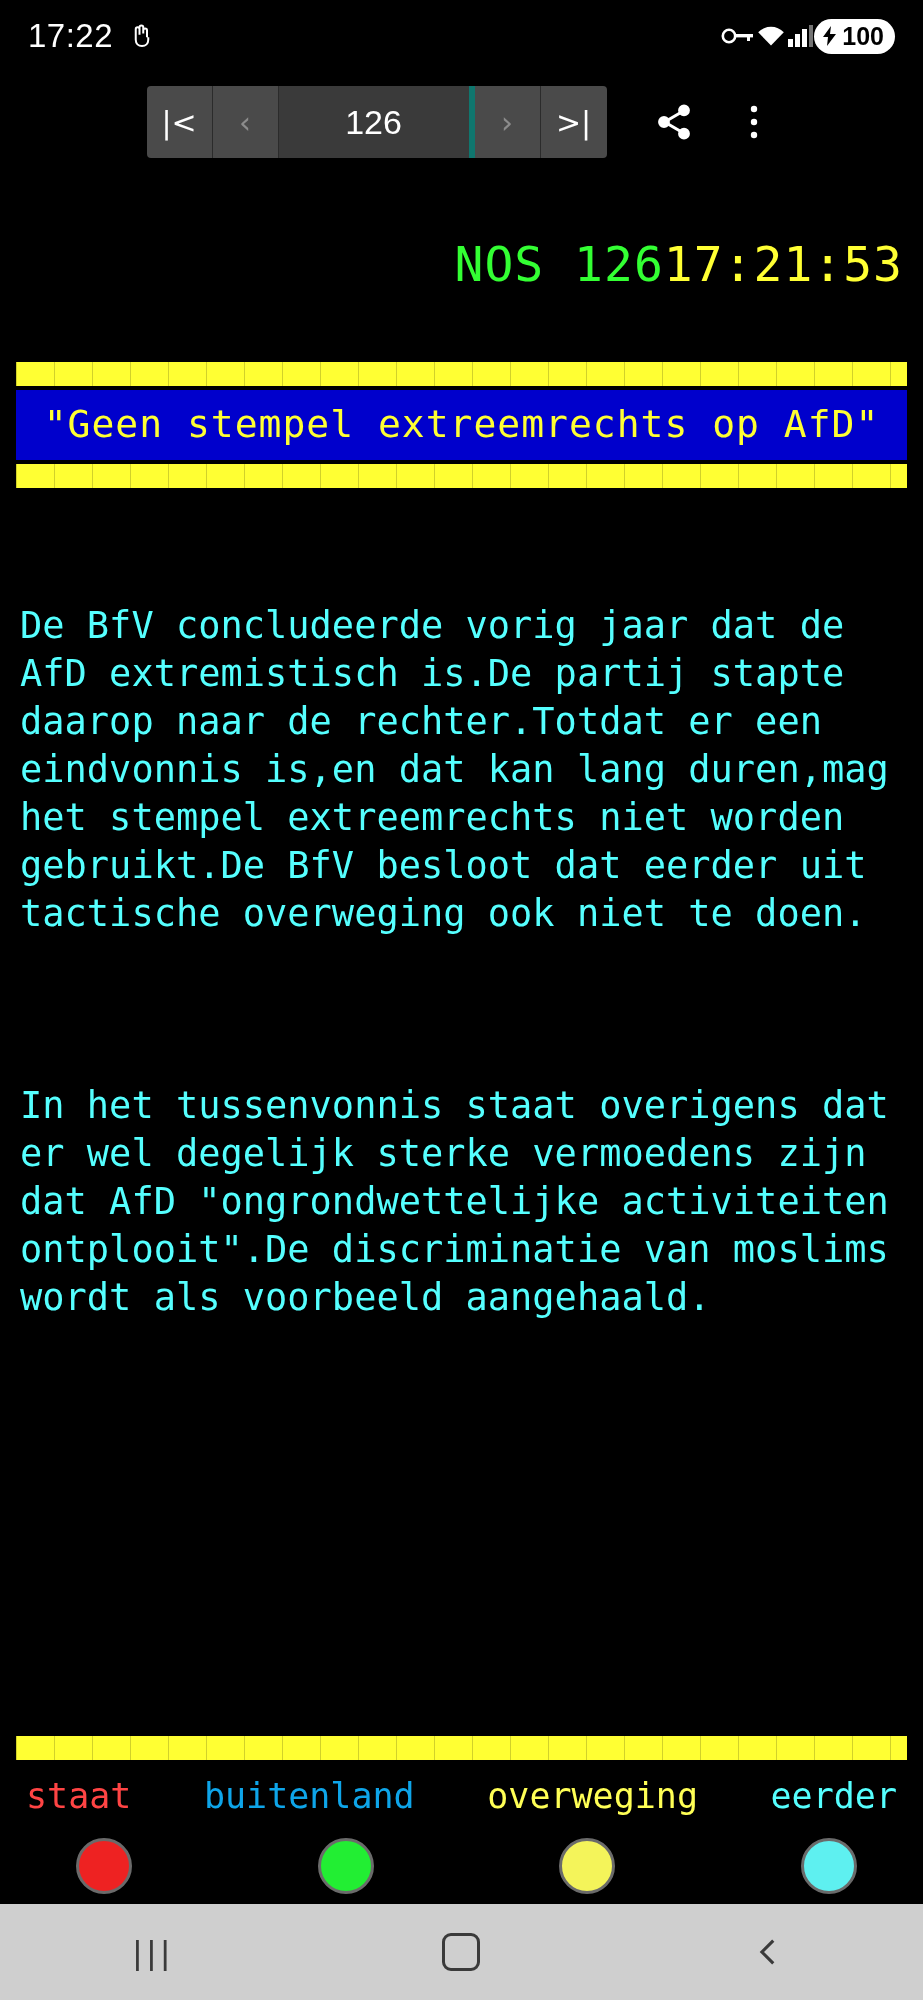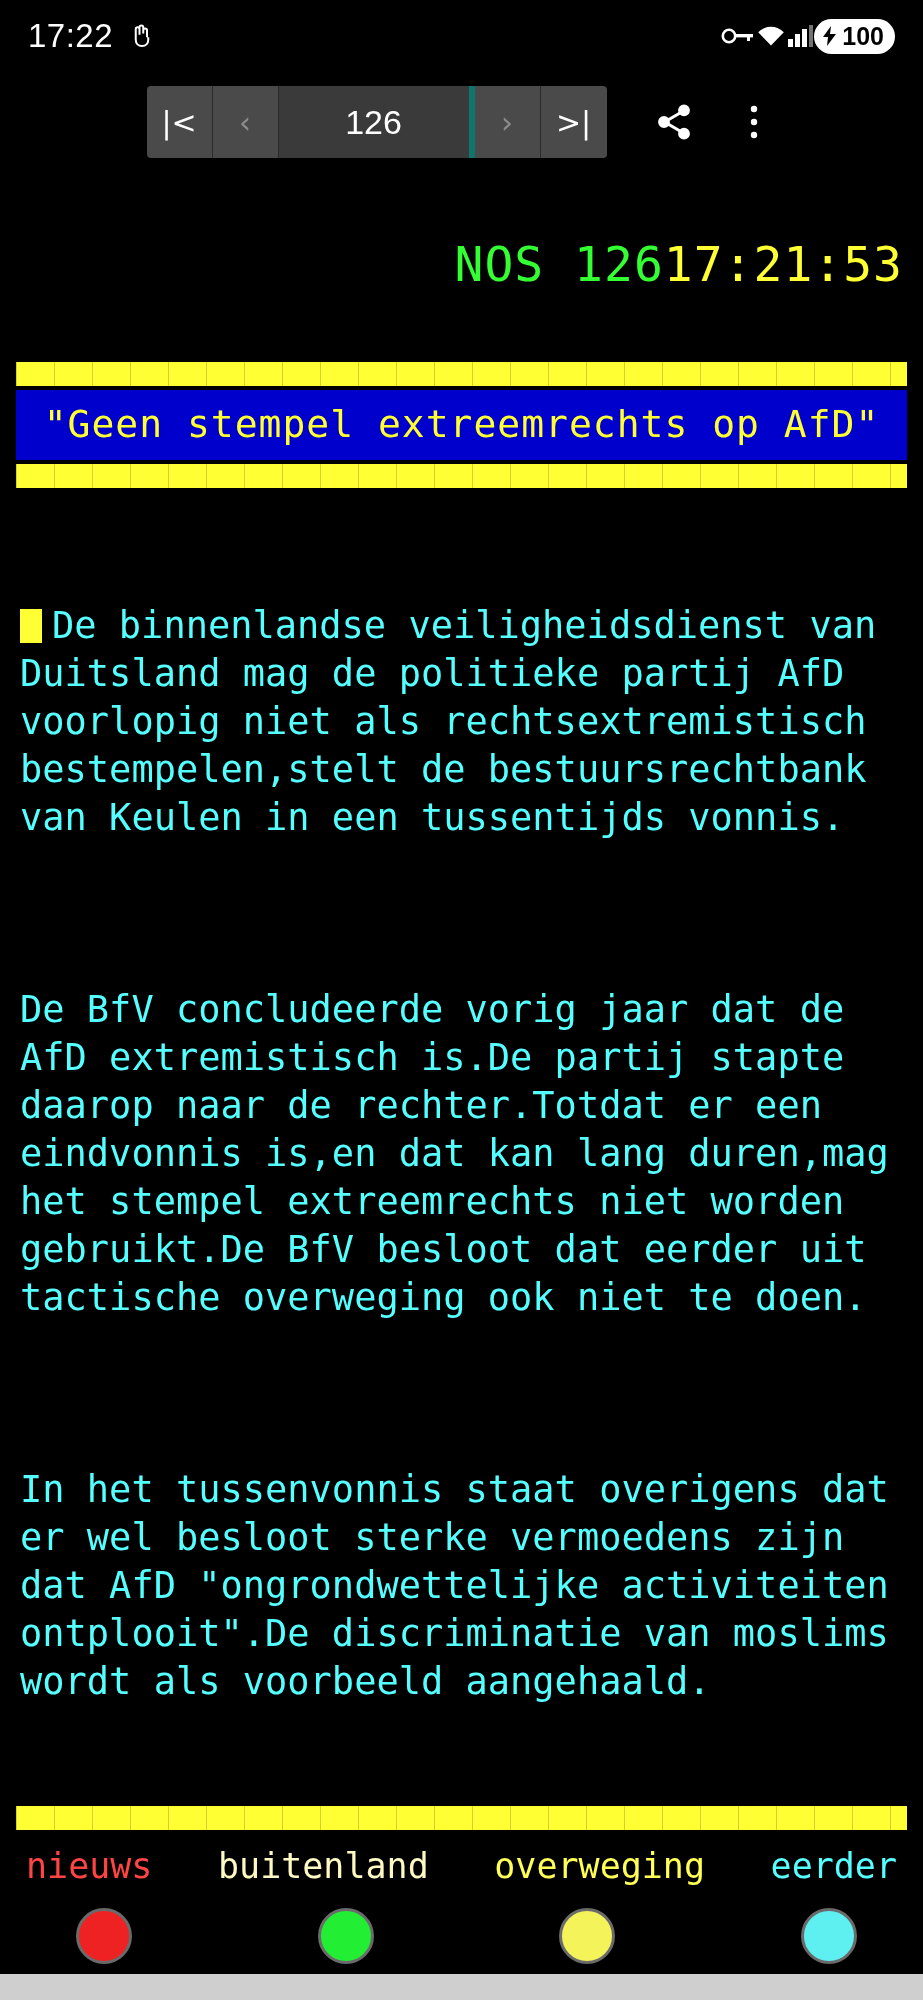--- a/index.html
+++ b/index.html
@@ -324,11 +324,6 @@
     <div class="tt-bar"></div>
 
     <div class="tt-body">
-      <div class="tt-para"><span class="bullet-box"></span><span>De binnenlandse veiligheidsdienst van
-Duitsland mag de politieke partij AfD
-voorlopig niet als rechtsextremistisch
-bestempelen,stelt de bestuursrechtbank
-van Keulen in een tussentijds vonnis.</span></div>
       <div class="tt-para">De BfV concludeerde vorig jaar dat de
 AfD extremistisch is.De partij stapte
 daarop naar de rechter.Totdat er een

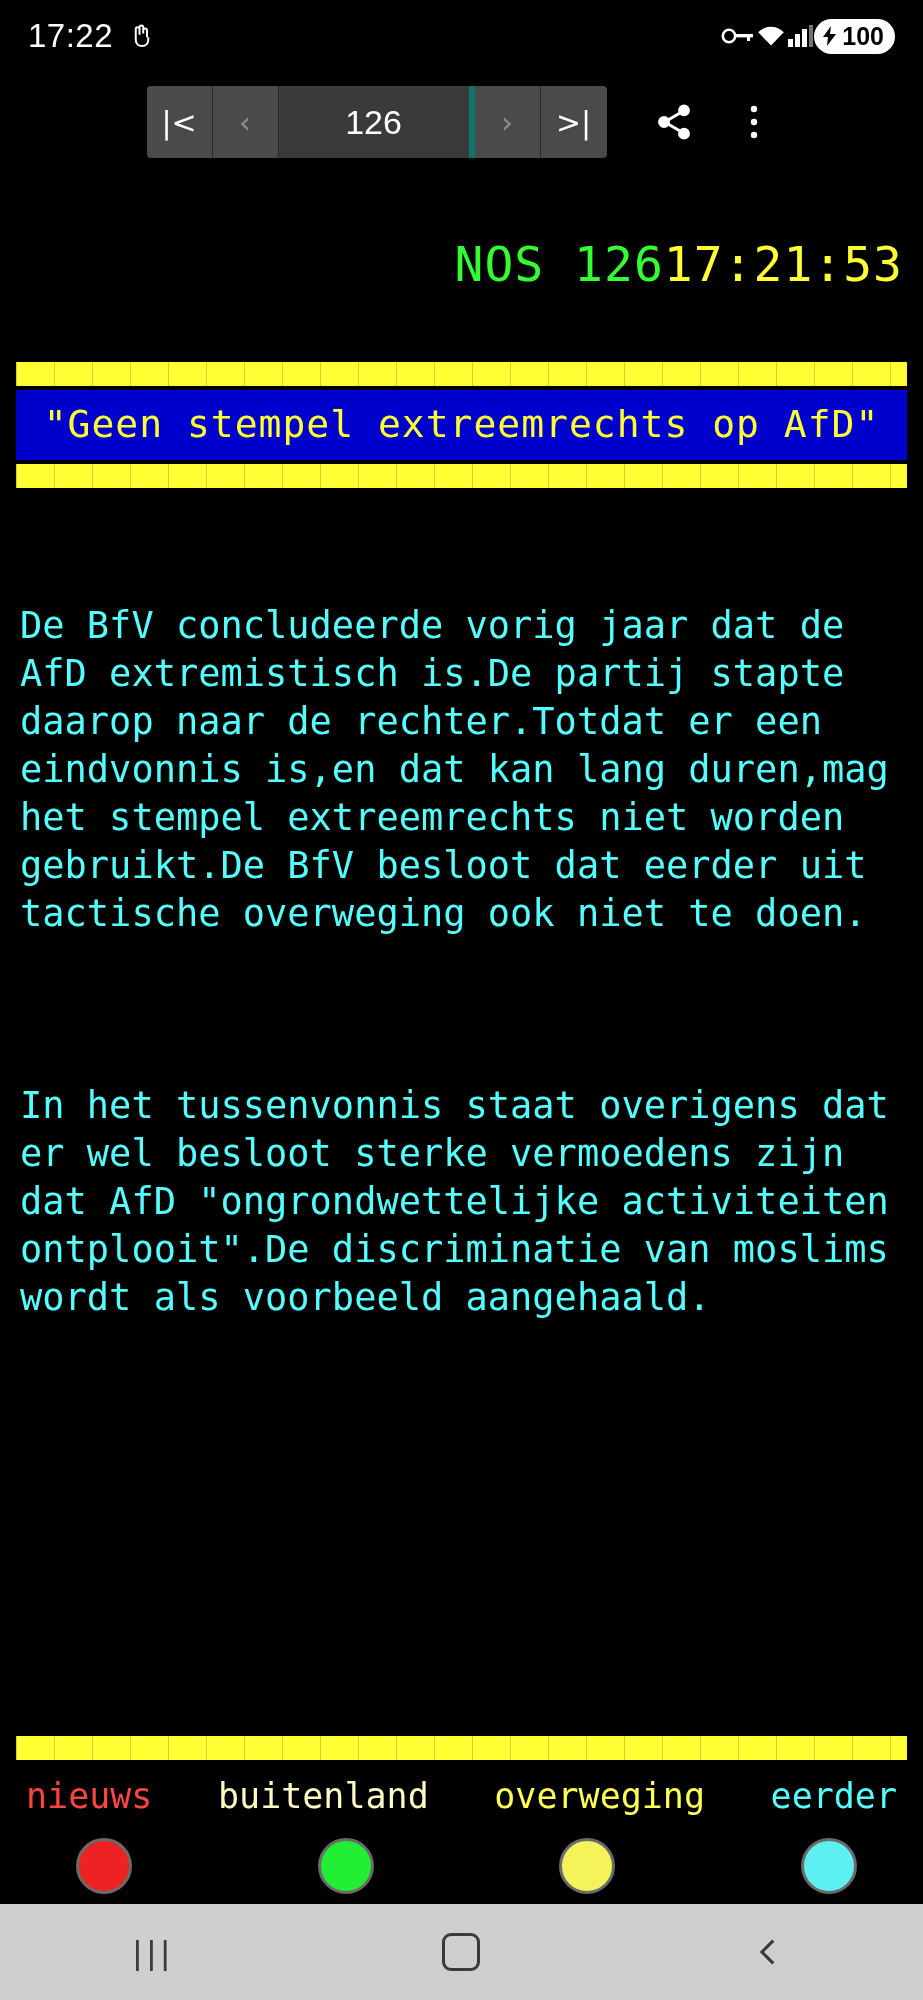--- a/index.html
+++ b/index.html
@@ -332,7 +332,7 @@
 gebruikt.De BfV besloot dat eerder uit
 tactische overweging ook niet te doen.</div>
       <div class="tt-para">In het tussenvonnis staat overigens dat
-er wel besloot sterke vermoedens zijn
+er wel degelijk sterke vermoedens zijn
 dat AfD "ongrondwettelijke activiteiten
 ontplooit".De discriminatie van moslims
 wordt als voorbeeld aangehaald.</div>

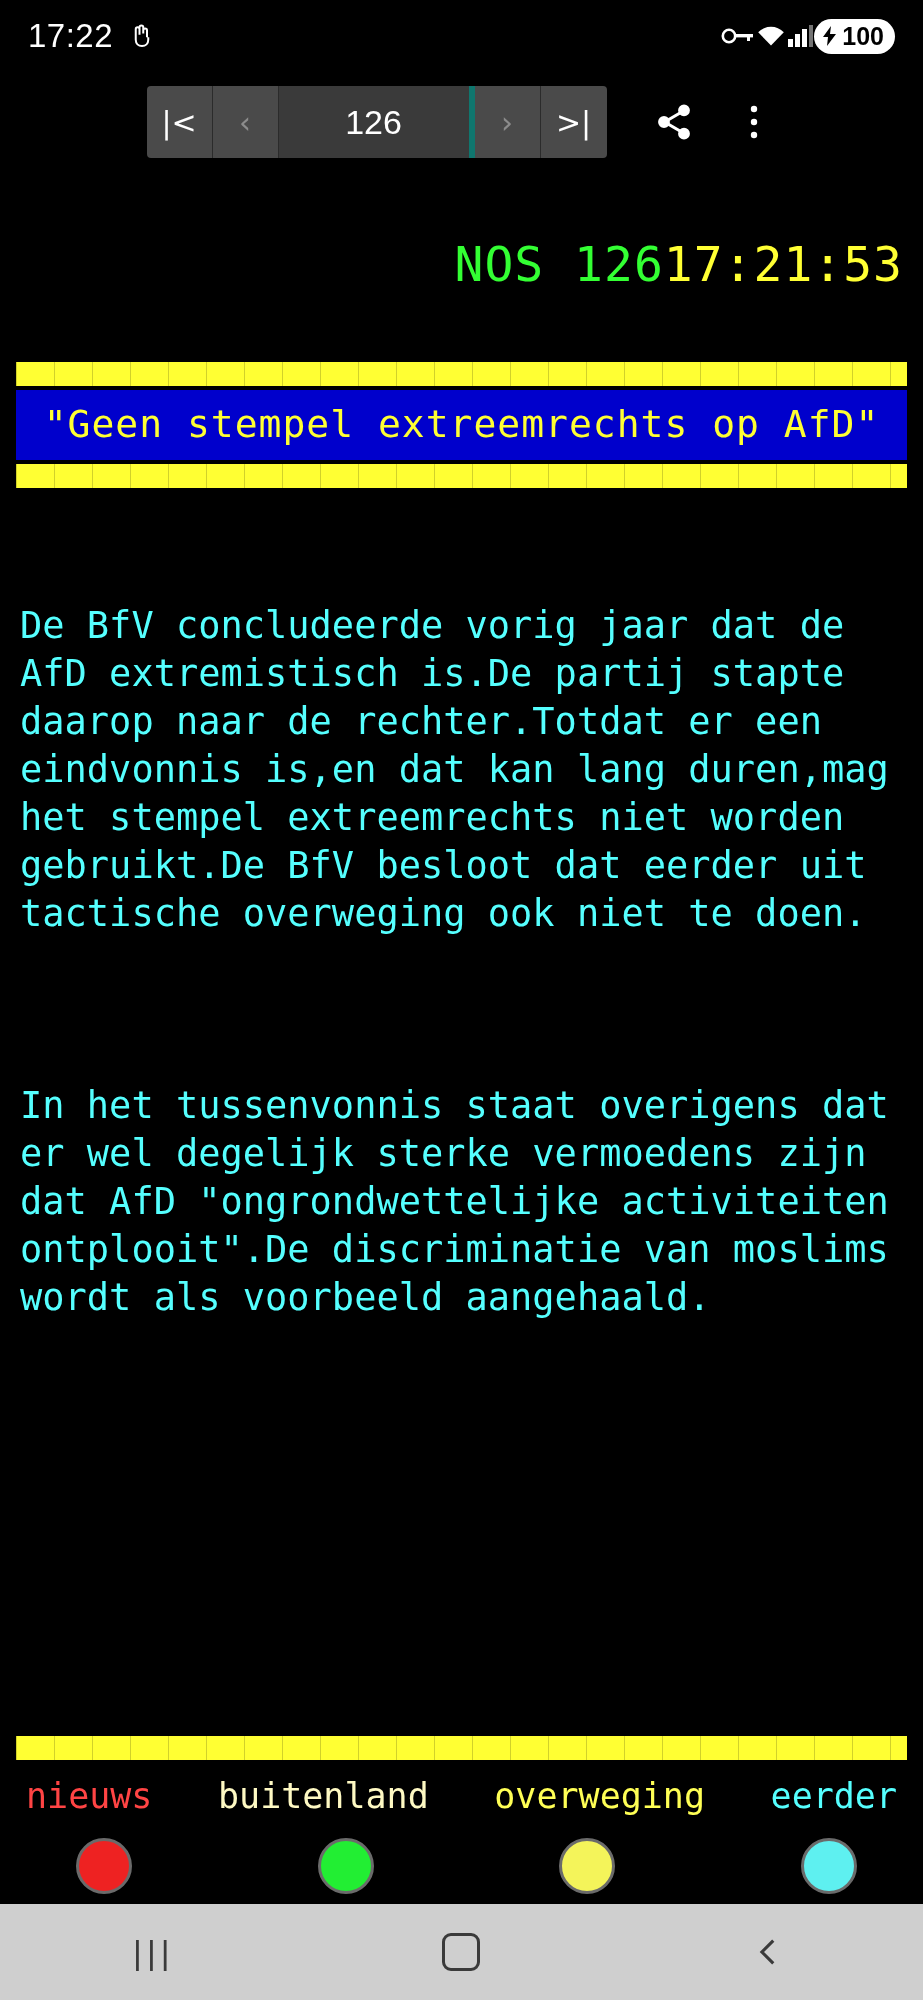--- a/index.html
+++ b/index.html
@@ -343,7 +343,7 @@
     <div class="tt-bar"></div>
 
     <div class="tt-nav">
-      <span class="nav-nieuws">nieuws</span>
+      <span class="nav-nieuws">staat</span>
       <span class="nav-buitenland">buitenland</span>
       <span class="nav-binnenland">overweging</span>
       <span class="nav-sport">eerder</span>

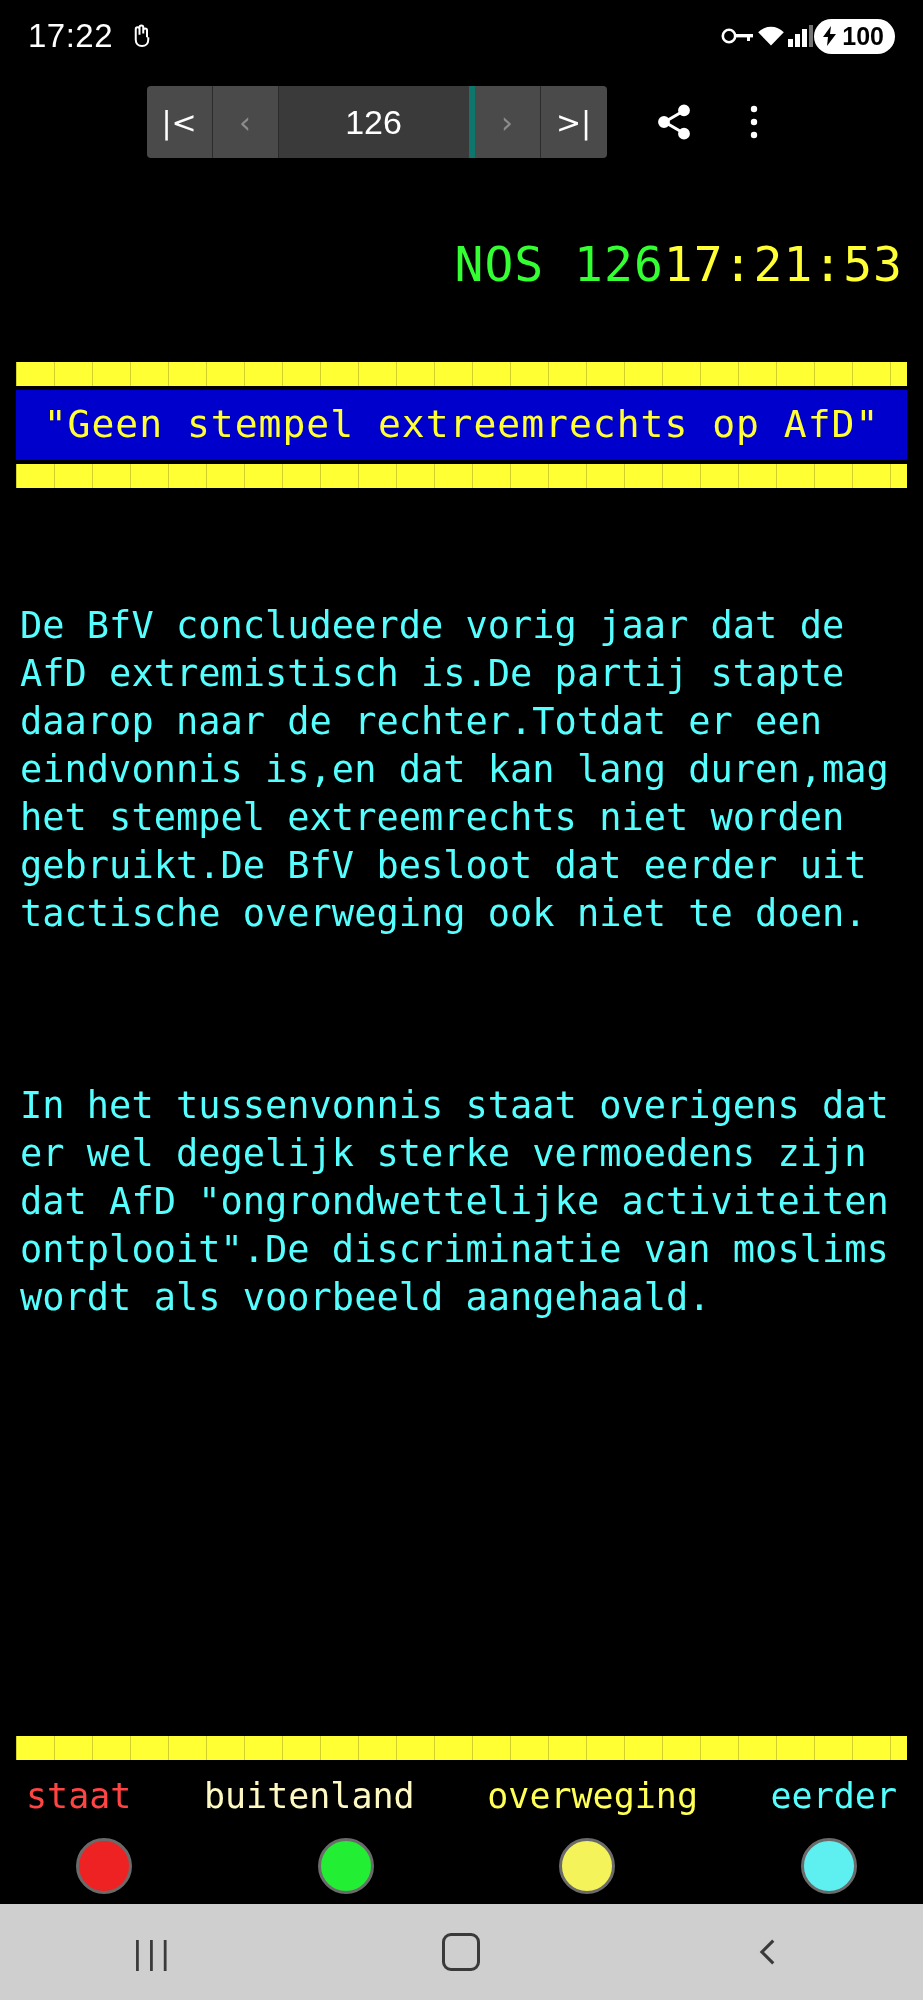--- a/index.html
+++ b/index.html
@@ -190,7 +190,7 @@
     white-space: pre;
   }
   .nav-nieuws { color: #ff4444; }
-  .nav-buitenland { color: #fef9c3; }
+  .nav-buitenland { color: #0ea5e9; }
   .nav-binnenland { color: #ffff55; }
   .nav-sport { color: #55ffff; }
 

